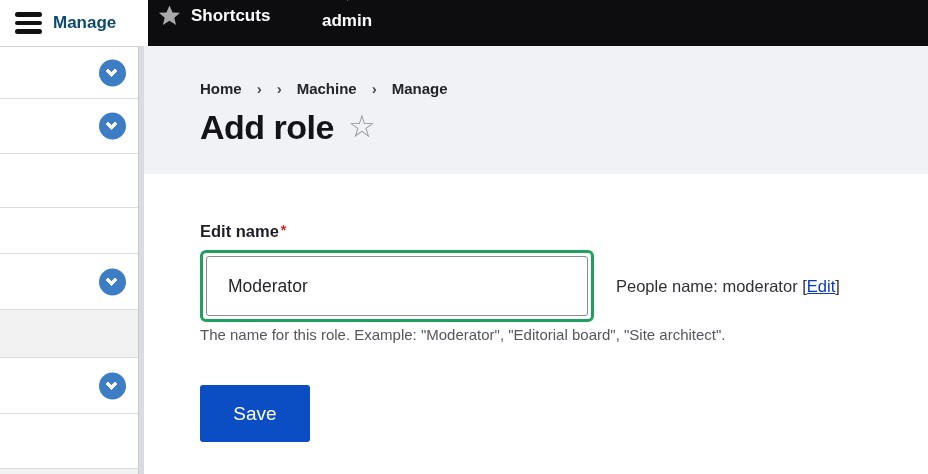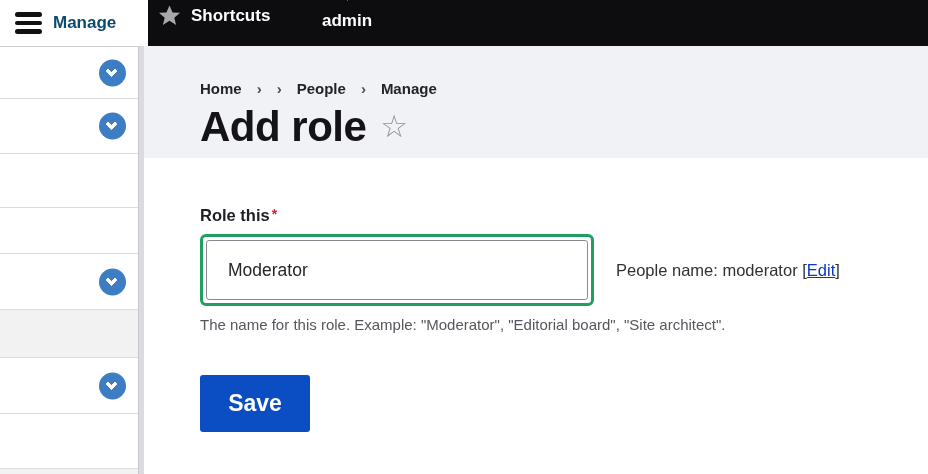--- a/index.html
+++ b/index.html
@@ -44,7 +44,7 @@
   }
   
   .main{position:absolute;left:144px;top:46px;width:784px;height:428px;background:#fff;}
-  .band{width:100%;height:112px;background:var(--band-bg,#f1f2f5);padding:34px 0 0 56px;}
+  .band{width:100%;height:128px;background:var(--band-bg,#f1f2f5);padding:34px 0 0 56px;}
   .breadcrumb{display:flex;align-items:center;gap:15px;font-size:15px;font-weight:bold;color:#232428;}
   .breadcrumb .sep{color:#4c4d52;font-weight:bold;font-size:15px;}
   .breadcrumb .crumb{cursor:pointer;}

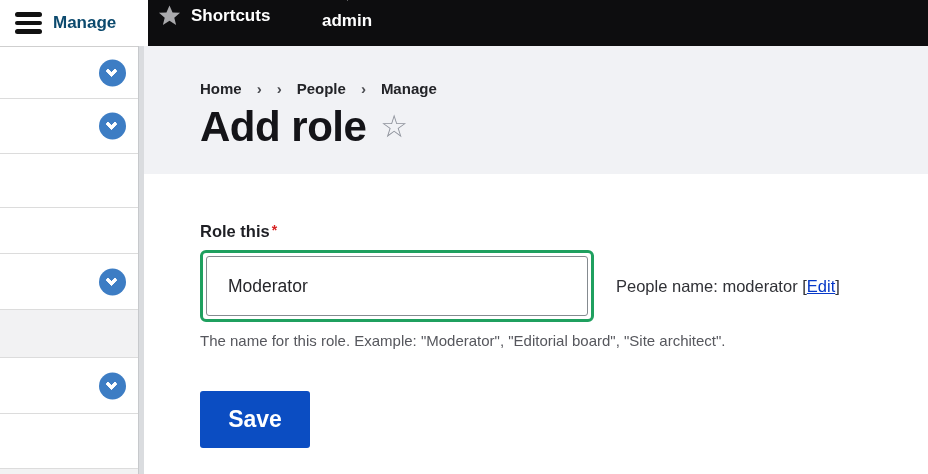--- a/index.html
+++ b/index.html
@@ -137,7 +137,7 @@
           <span class="crumb">Home</span>
           <span class="sep">›</span>
           <span class="sep">›</span>
-          <span class="crumb">People</span>
+          <span class="crumb">Machine</span>
           <span class="sep">›</span>
           <span class="crumb">Manage</span>
         </div>

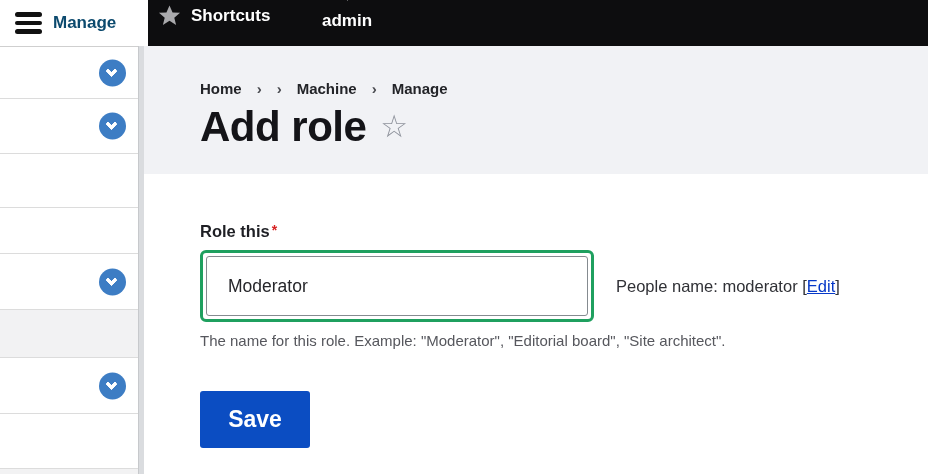--- a/index.html
+++ b/index.html
@@ -49,7 +49,7 @@
   .breadcrumb .sep{color:#4c4d52;font-weight:bold;font-size:15px;}
   .breadcrumb .crumb{cursor:pointer;}
   .title-row{display:flex;align-items:center;gap:14px;margin-top:10px;}
-  .page-title{font-size:42px;font-weight:bold;letter-spacing:-0.5px;color:#141418;line-height:40px;}
+  .page-title{font-size:34px;font-weight:bold;letter-spacing:-0.5px;color:#141418;line-height:40px;}
   .fav-star{font-size:31px;color:#8f939c;line-height:30px;cursor:pointer;font-weight:normal;}
   
   .form-area{padding:48px 0 0 56px;}

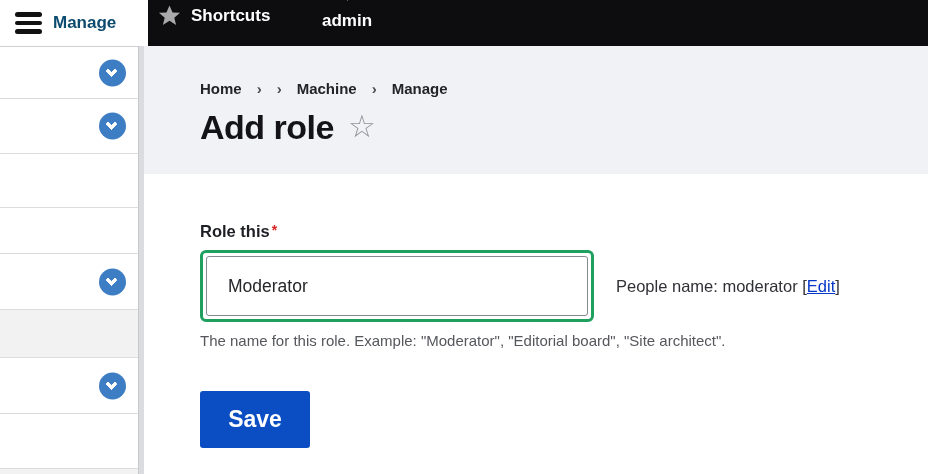--- a/index.html
+++ b/index.html
@@ -148,7 +148,7 @@
     </div>
 
     <div class="form-area">
-      <label class="field-label"><span>Role this</span><span class="req">*</span></label>
+      <label class="field-label"><span>Edit name</span><span class="req">*</span></label>
 
       <div class="input-row">
         <span class="focus-ring">

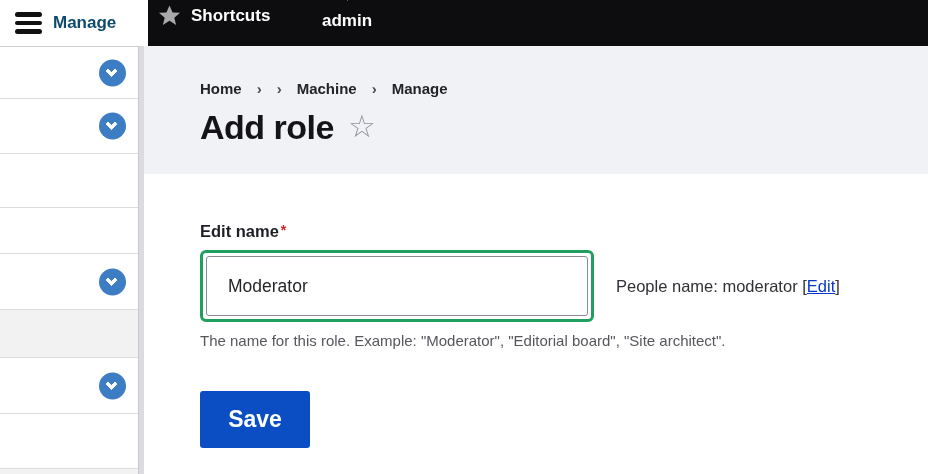--- a/index.html
+++ b/index.html
@@ -67,7 +67,7 @@
   }
   .machine-name{margin-left:14px;font-size:16.5px;color:#303136;white-space:nowrap;}
   .machine-name a{color:var(--link-blue,#0538c8);text-decoration:underline;cursor:pointer;}
-  .help-text{margin-top:10px;font-size:15px;color:#56575d;}
+  .help-text{margin-top:4px;font-size:15px;color:#56575d;}
   .save-btn{
     margin-top:42px;width:110px;height:57px;border:none;border-radius:3px;
     background:var(--save-blue,#0b4dc2);color:#fff;font-weight:bold;font-size:23px;

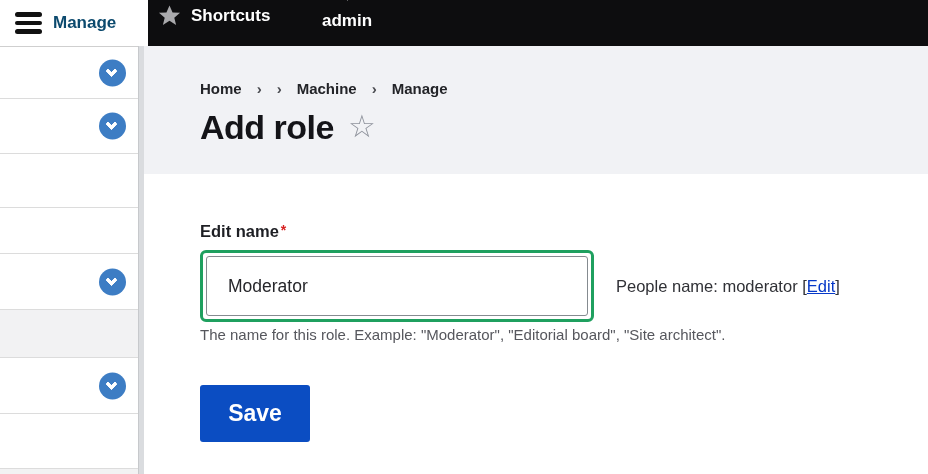--- a/index.html
+++ b/index.html
@@ -70,7 +70,7 @@
   .help-text{margin-top:4px;font-size:15px;color:#56575d;}
   .save-btn{
     margin-top:42px;width:110px;height:57px;border:none;border-radius:3px;
-    background:var(--save-blue,#0b4dc2);color:#fff;font-weight:bold;font-size:23px;
+    background:var(--save-blue,#0b4dc2);color:#fff;font-weight:normal;font-size:19px;
     font-family:"Liberation Sans","DejaVu Sans",sans-serif;cursor:pointer;
   }
 </style>

